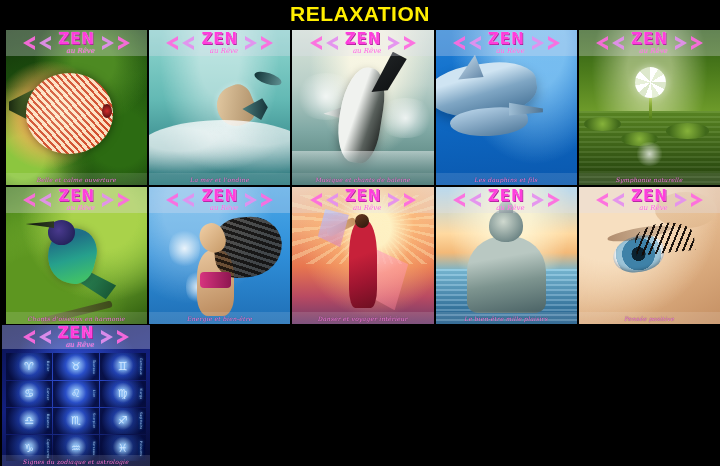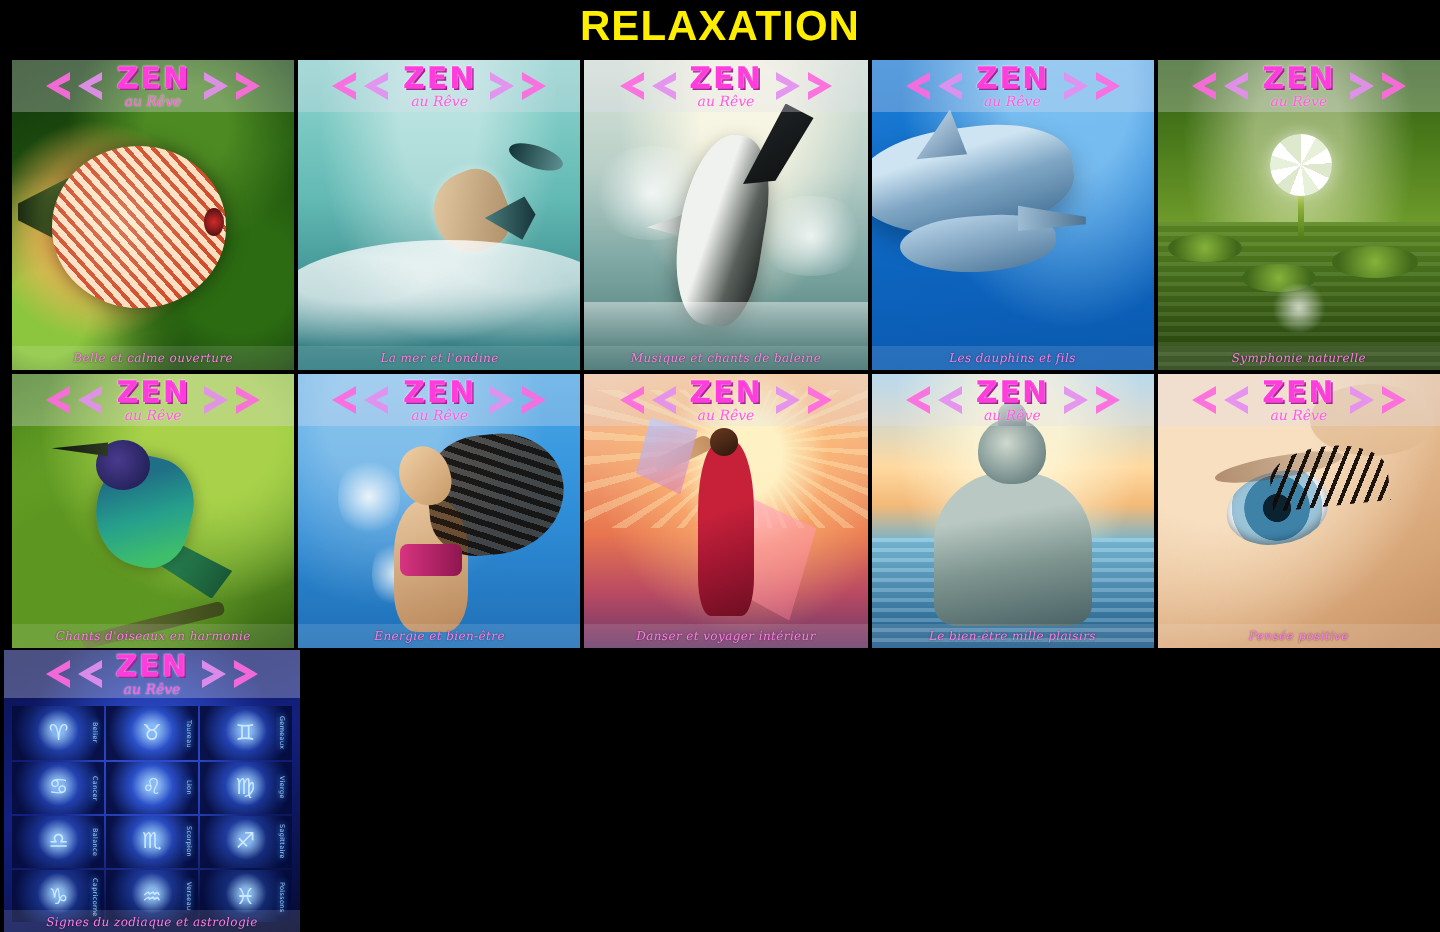--- a/index.html
+++ b/index.html
@@ -40,7 +40,7 @@
   }
   .banner .chev svg{display:block;}
   .zenwrap{
-    display:flex;flex-direction:column;align-items:center;
+    display:flex;flex-direction:column;align-items:flex-end;
     line-height:1;padding:0 4px;
   }
   .zen{

